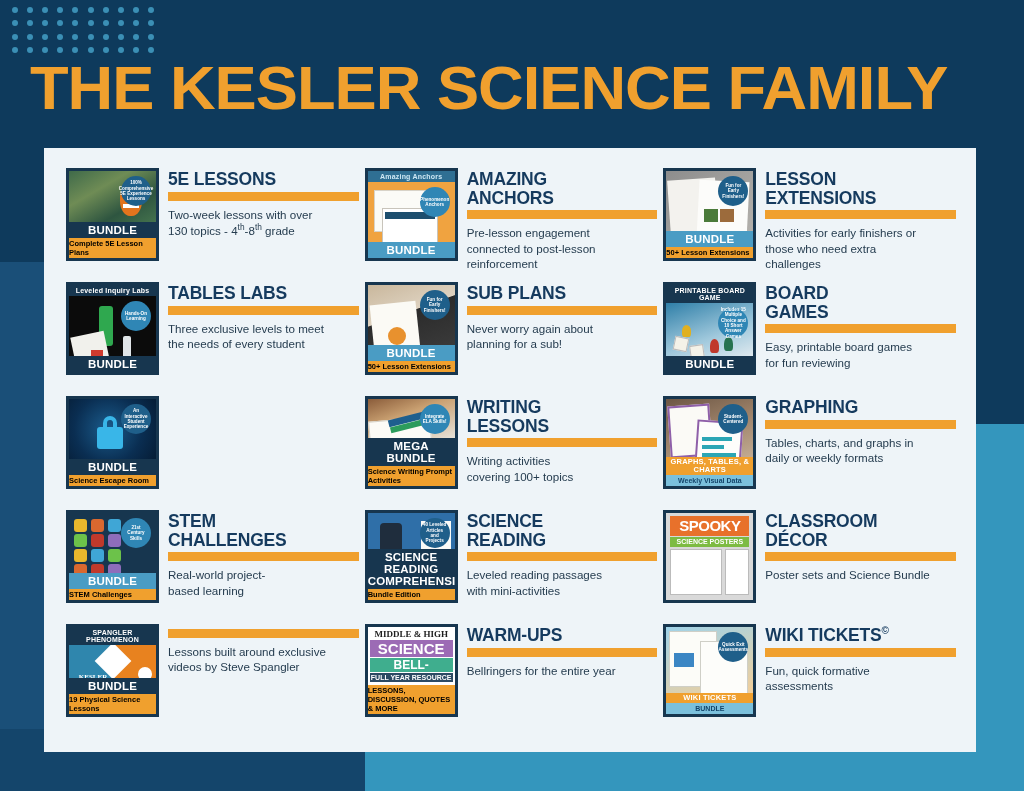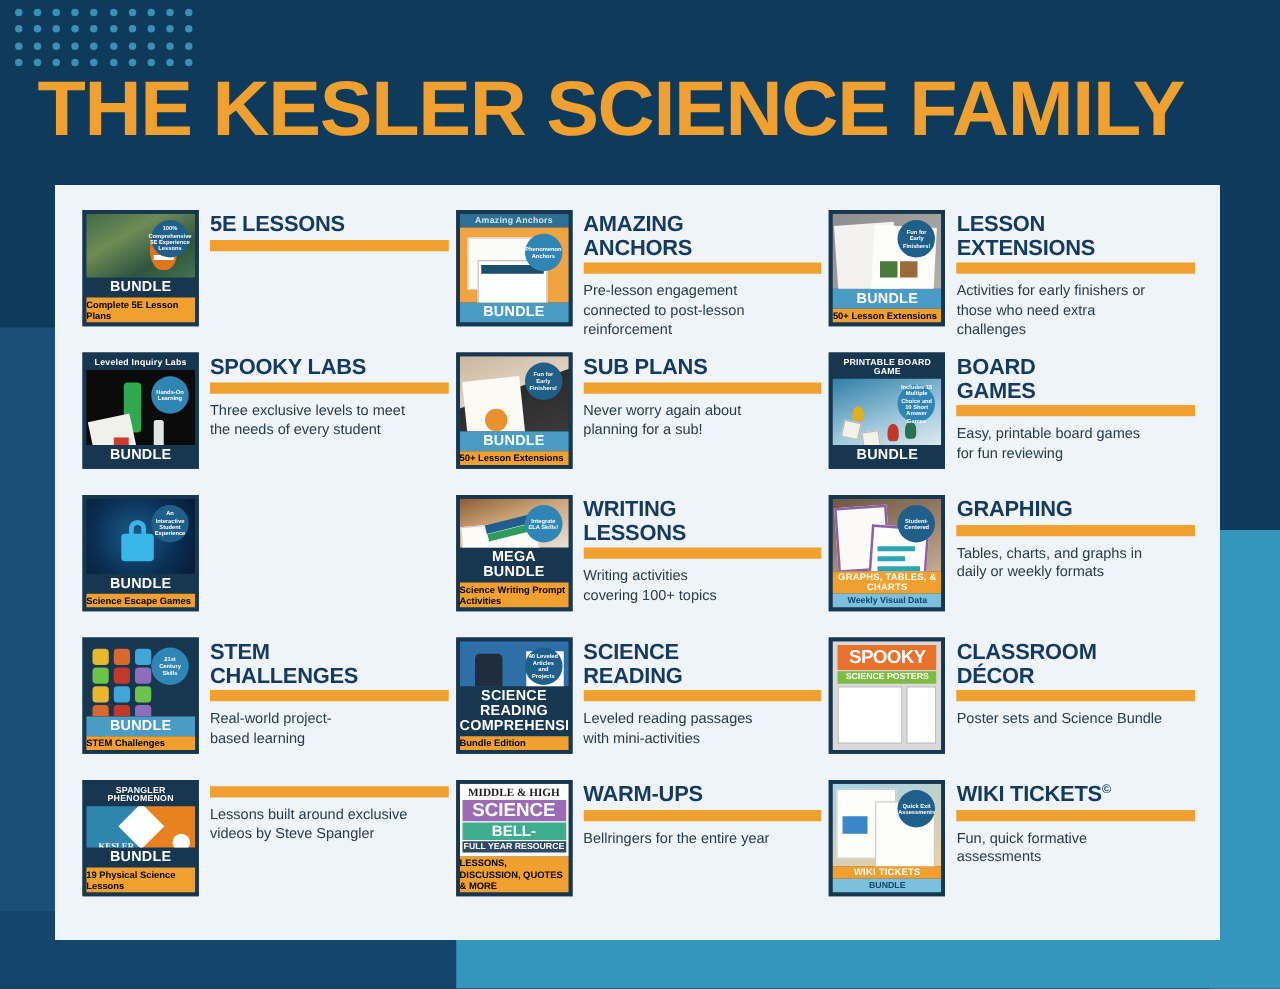--- a/index.html
+++ b/index.html
@@ -208,6 +208,7 @@
           <div class="txt">
             <div class="name">5E LESSONS</div>
             <div class="rule"></div>
+            <div class="desc">Two-week lessons with over<br>130 topics - 4<span class="sup">th</span>-8<span class="sup">th</span> grade</div>
           </div>
         </div>
         <div class="item">

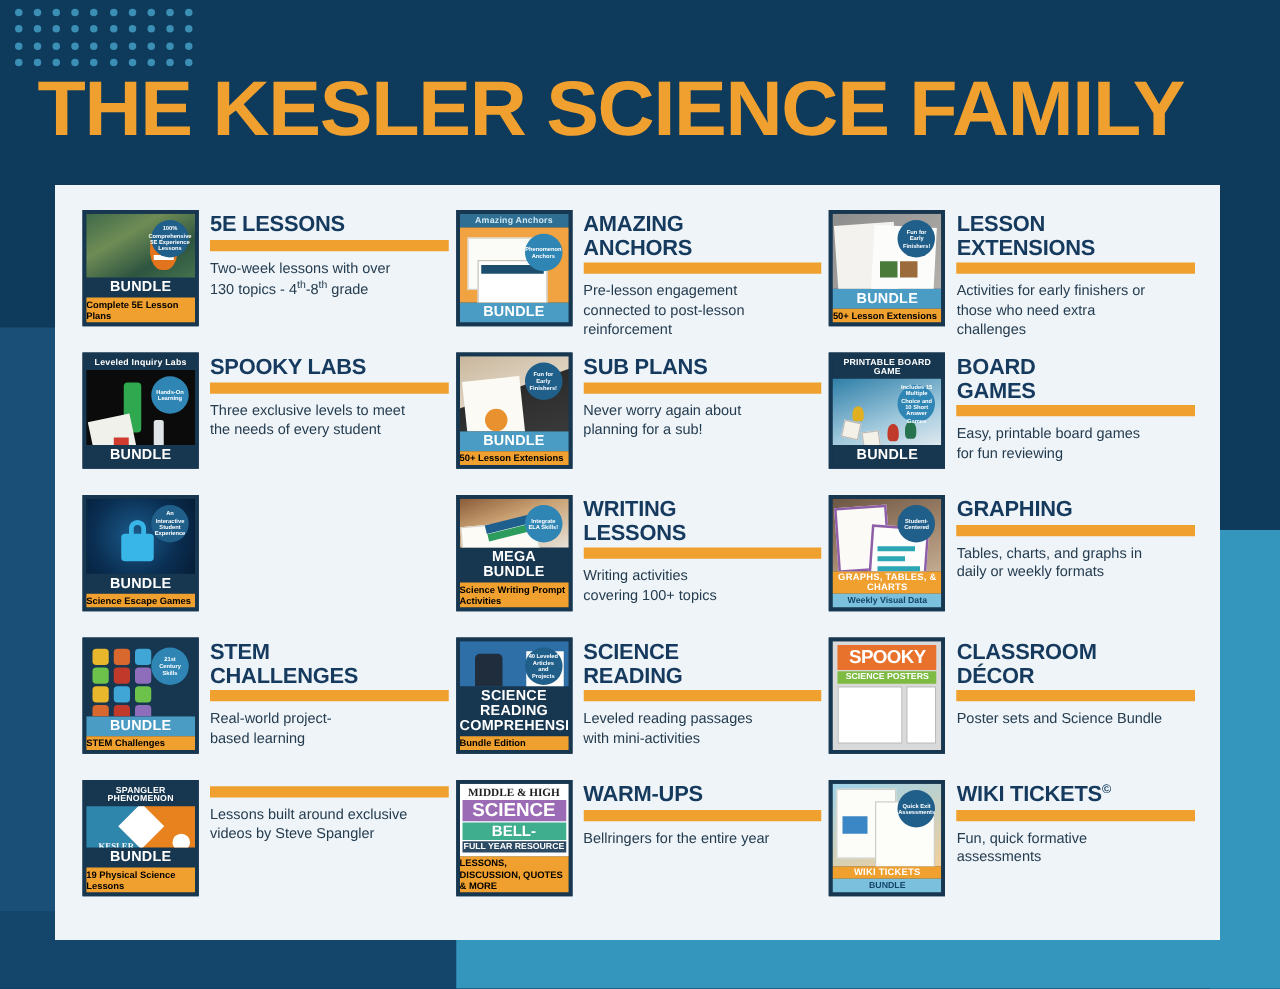--- a/index.html
+++ b/index.html
@@ -265,7 +265,7 @@
             <div class="thumb-cap cap-navy">BUNDLE</div>
           </div>
           <div class="txt">
-            <div class="name">SPOOKY LABS</div>
+            <div class="name">TABLES LABS</div>
             <div class="rule"></div>
             <div class="desc">Three exclusive levels to meet
 the needs of every student</div>

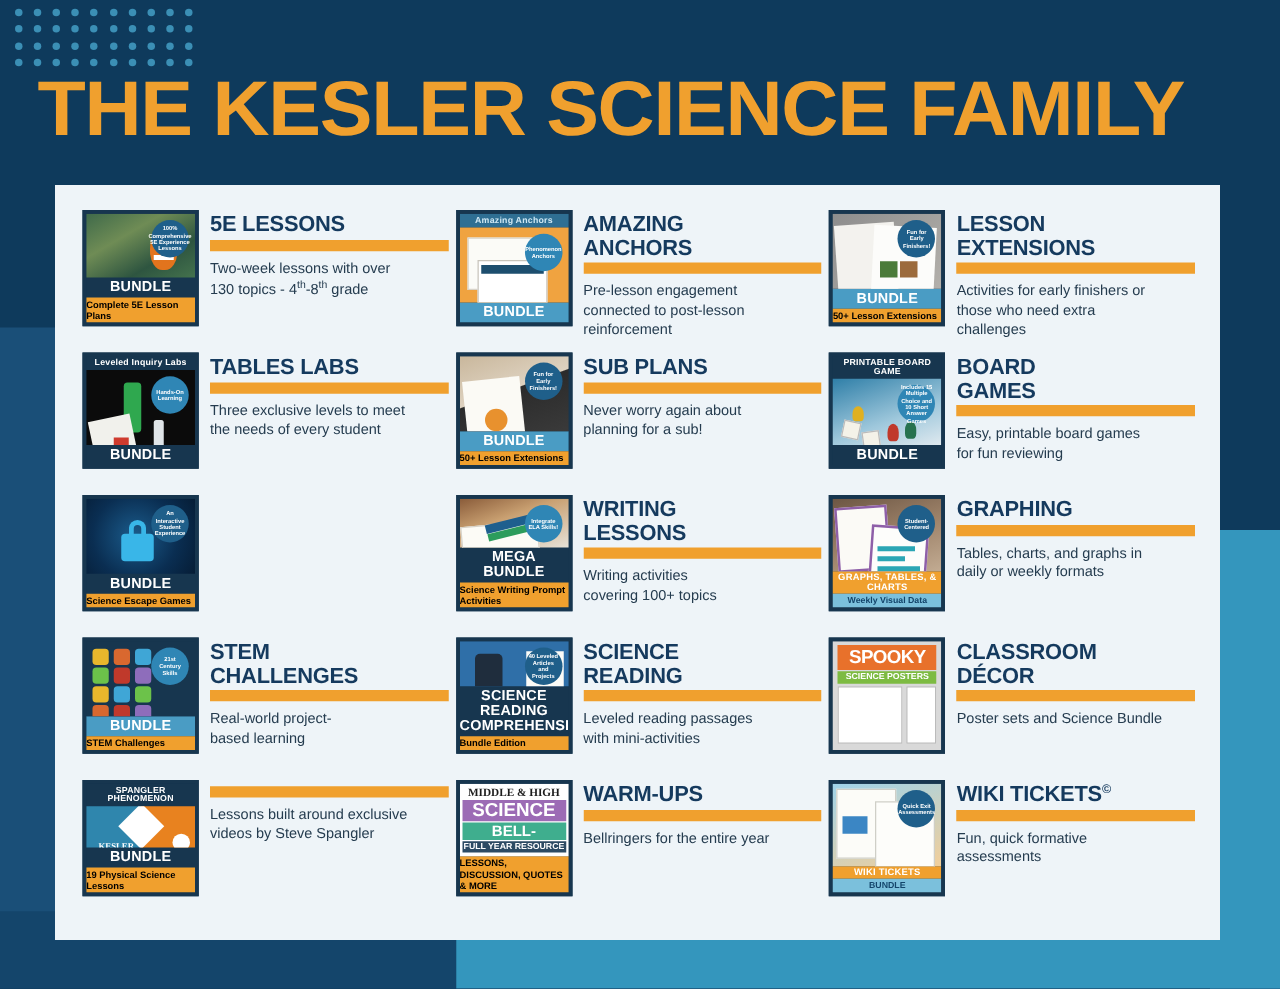--- a/index.html
+++ b/index.html
@@ -317,7 +317,7 @@
               <div class="badge">An Interactive Student Experience</div>
             </div>
             <div class="thumb-cap cap-navy">BUNDLE</div>
-            <div class="cap-orange">Science Escape Games</div>
+            <div class="cap-orange">Science Escape Room</div>
           </div>
         </div>
         <div class="item">

